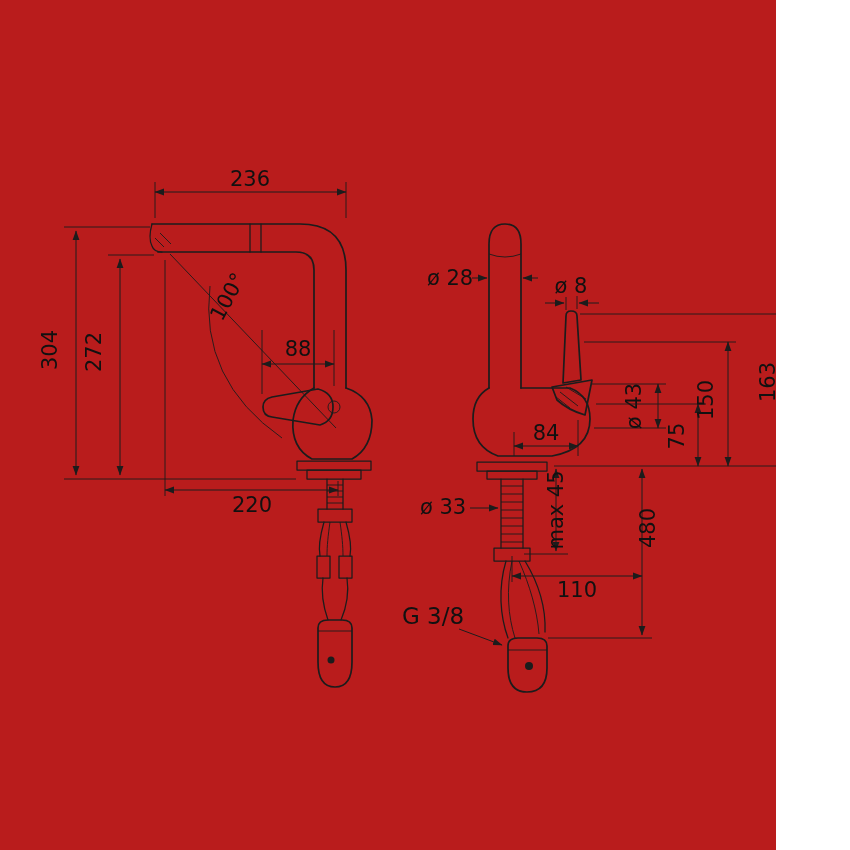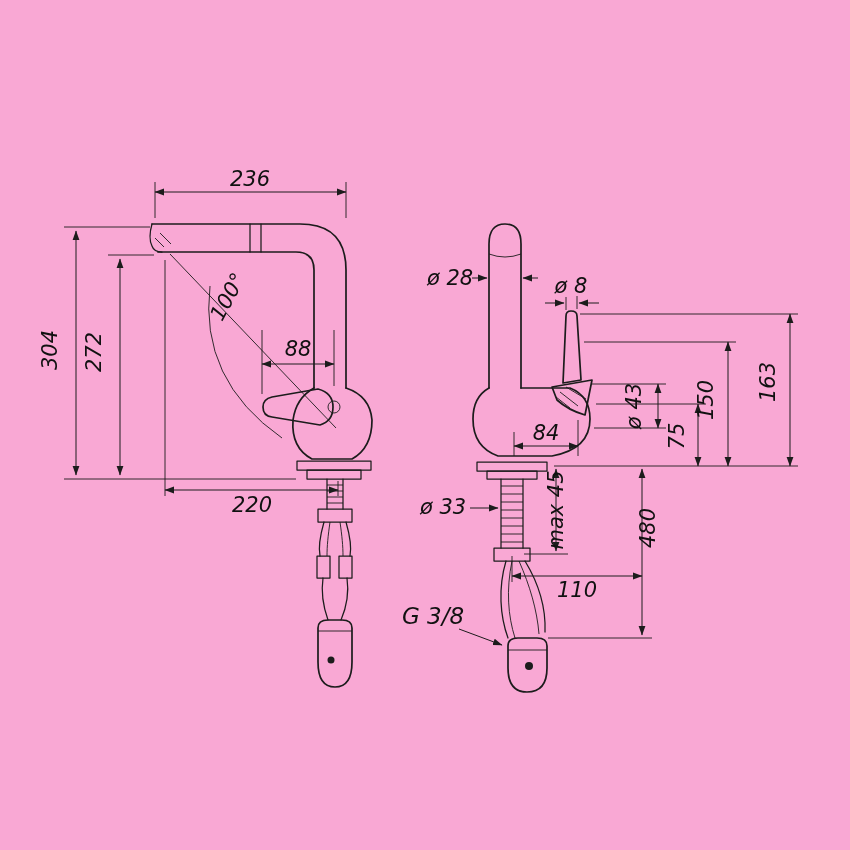--- a/index.html
+++ b/index.html
@@ -3,7 +3,7 @@
 <meta charset="utf-8">
 <style>
   html,body{margin:0;padding:0;background:#ffffff;}
-  .sheet{width:850px;height:850px;background:#f9a8d4;position:relative;overflow:hidden;font-style:italic;}
+  .sheet{width:776px;height:850px;background:#b91c1c;position:relative;overflow:hidden;}
   svg{display:block;}
   .ol{fill:none;stroke:#1c1c1c;stroke-width:1.7;stroke-linejoin:round;stroke-linecap:round;}
   .ol2{fill:none;stroke:#1c1c1c;stroke-width:1.25;stroke-linejoin:round;stroke-linecap:round;}

